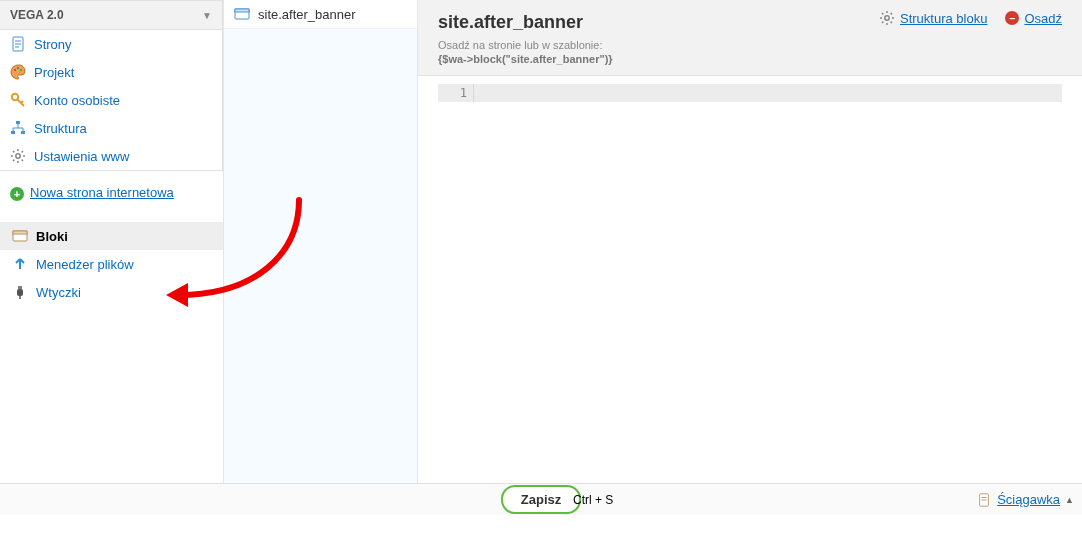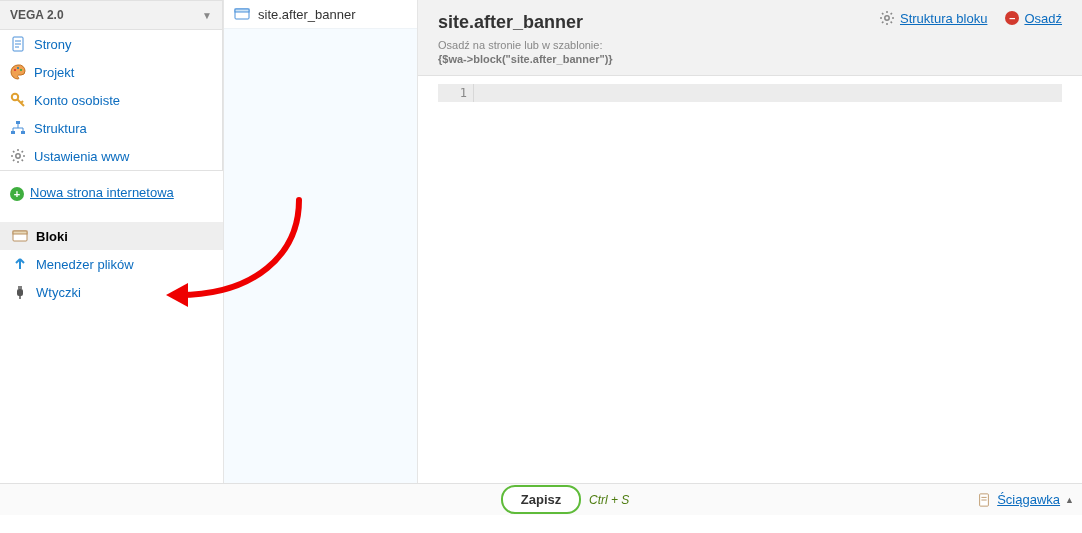--- a/index.html
+++ b/index.html
@@ -216,9 +216,8 @@
   .shortcut {
     position: absolute;
     left: 50%;
-    margin-left: 48px;
-    color: #4d7c0f;
-    font-style: italic;
+    margin-left: 32px;
+    color: #000000;
     font-size: 12px;
   }
   .cheatsheet {

